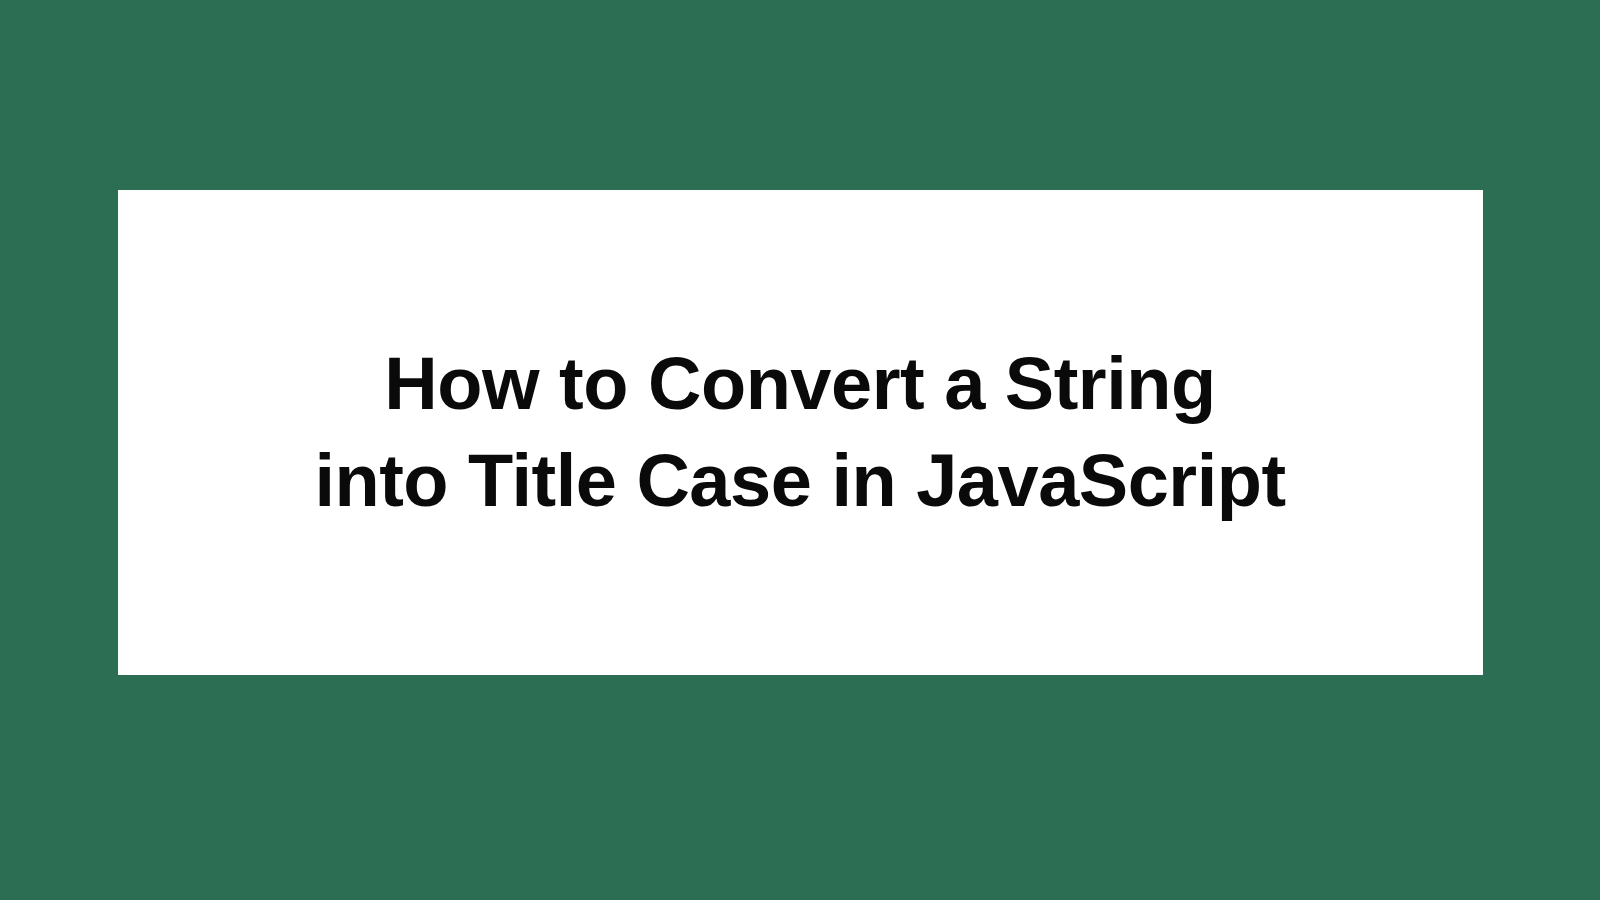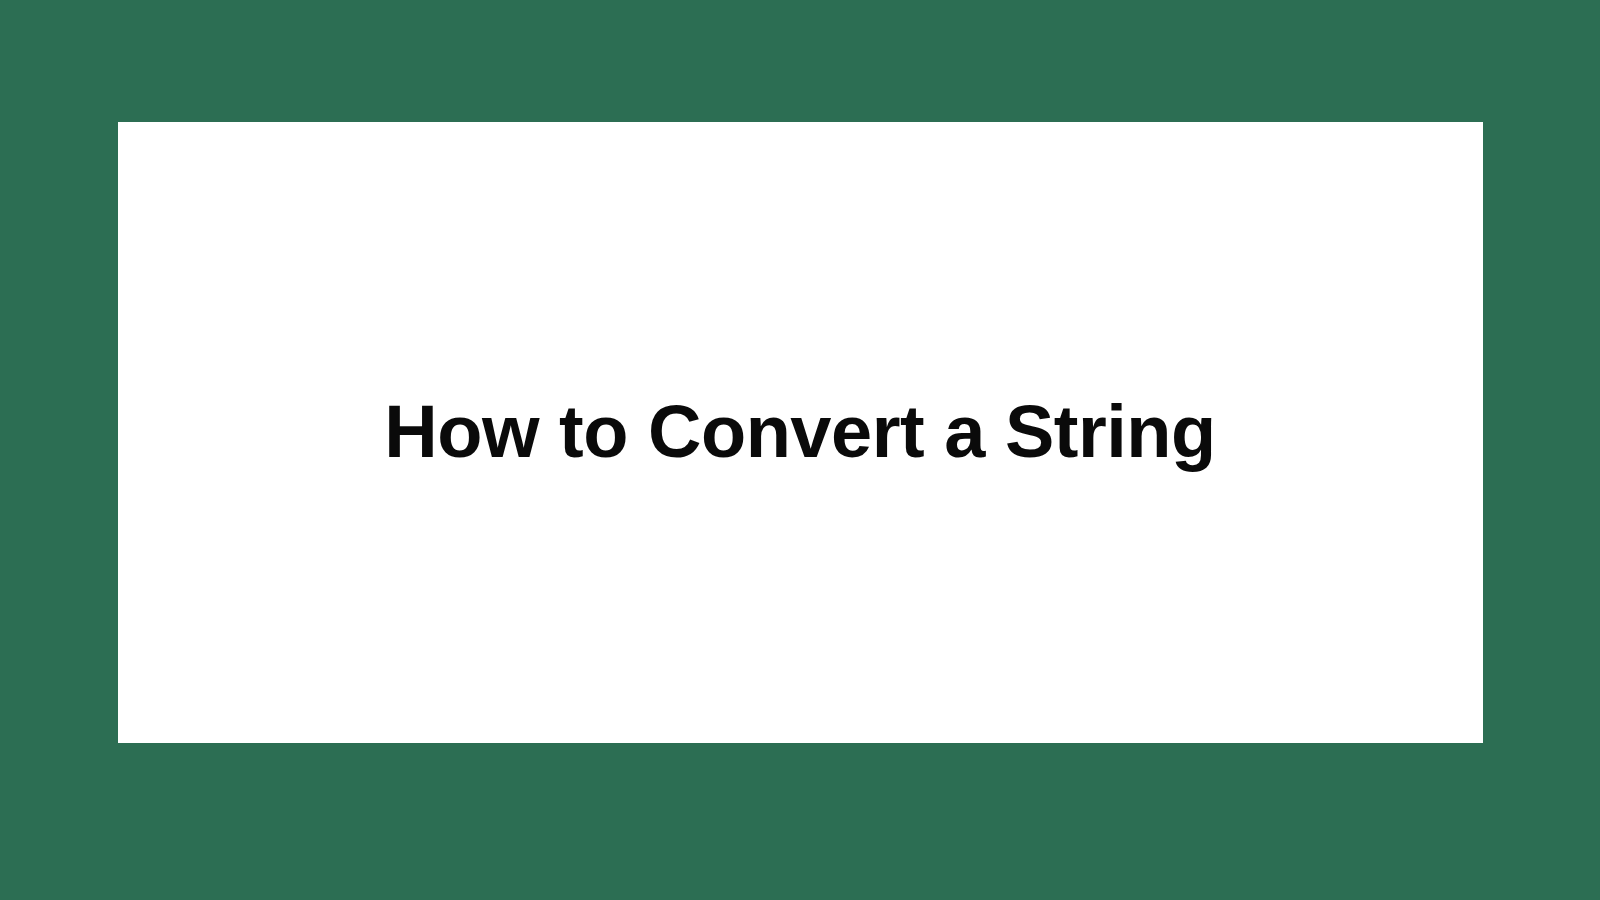--- a/index.html
+++ b/index.html
@@ -20,7 +20,7 @@
     .card {
       background-color: #ffffff;
       width: 1365px;
-      height: 621px;
+      height: 485px;
       display: flex;
       align-items: center;
       justify-content: center;

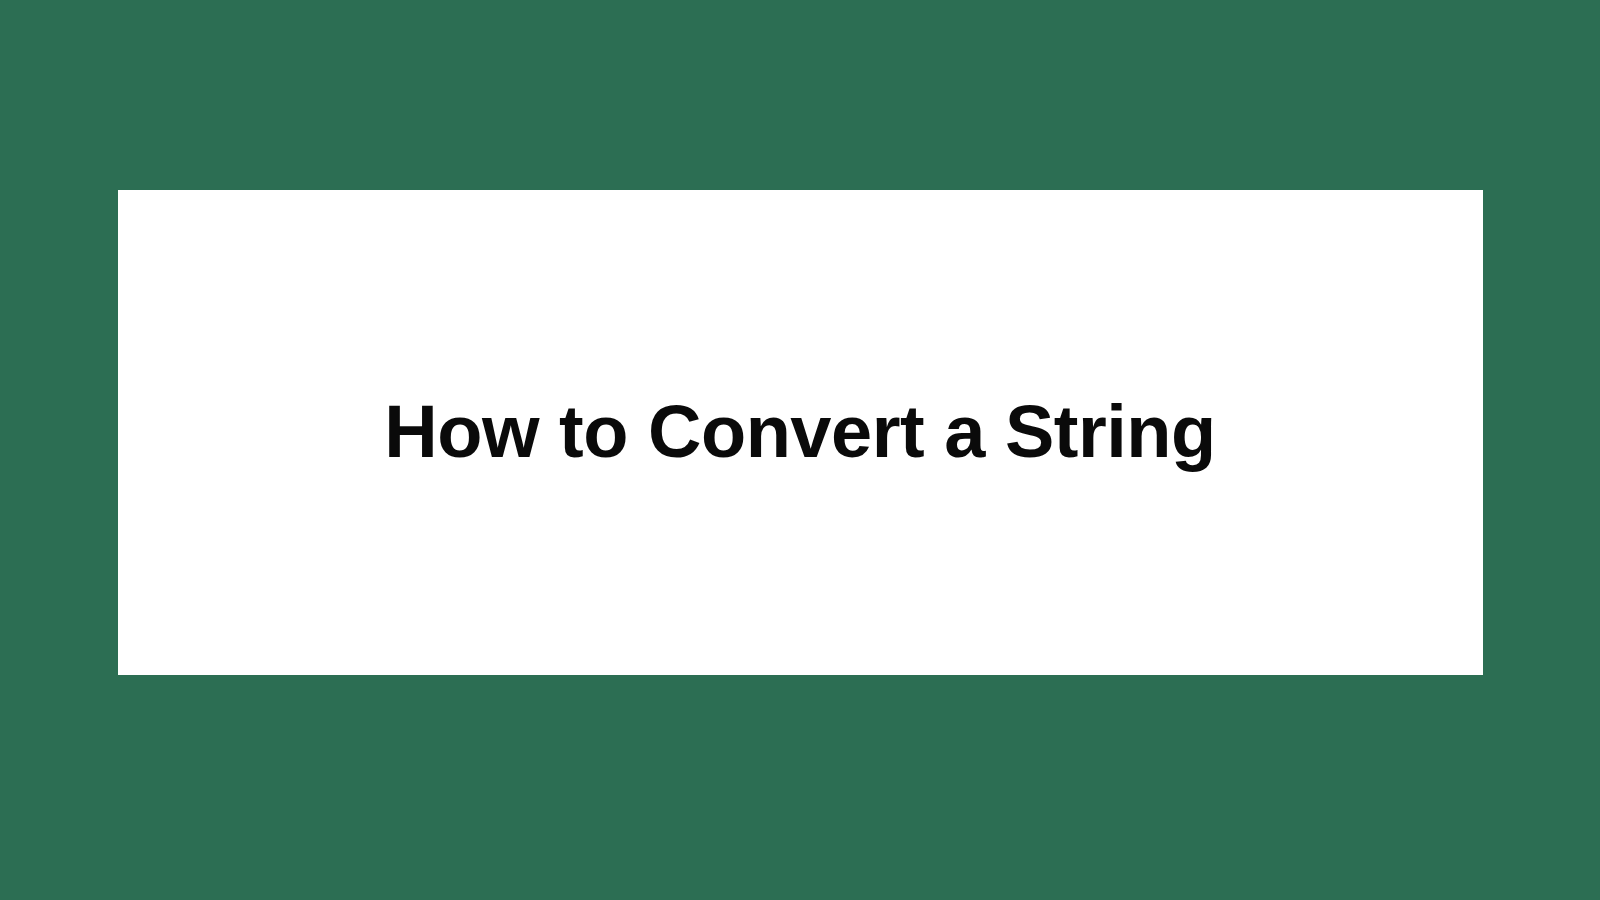--- a/index.html
+++ b/index.html
@@ -45,6 +45,7 @@
 <div class="card">
   <h1 class="title">
     <span class="line">How to Convert a String</span>
+    <span class="line">into Title Case in JavaScript</span>
   </h1>
 </div>
 

